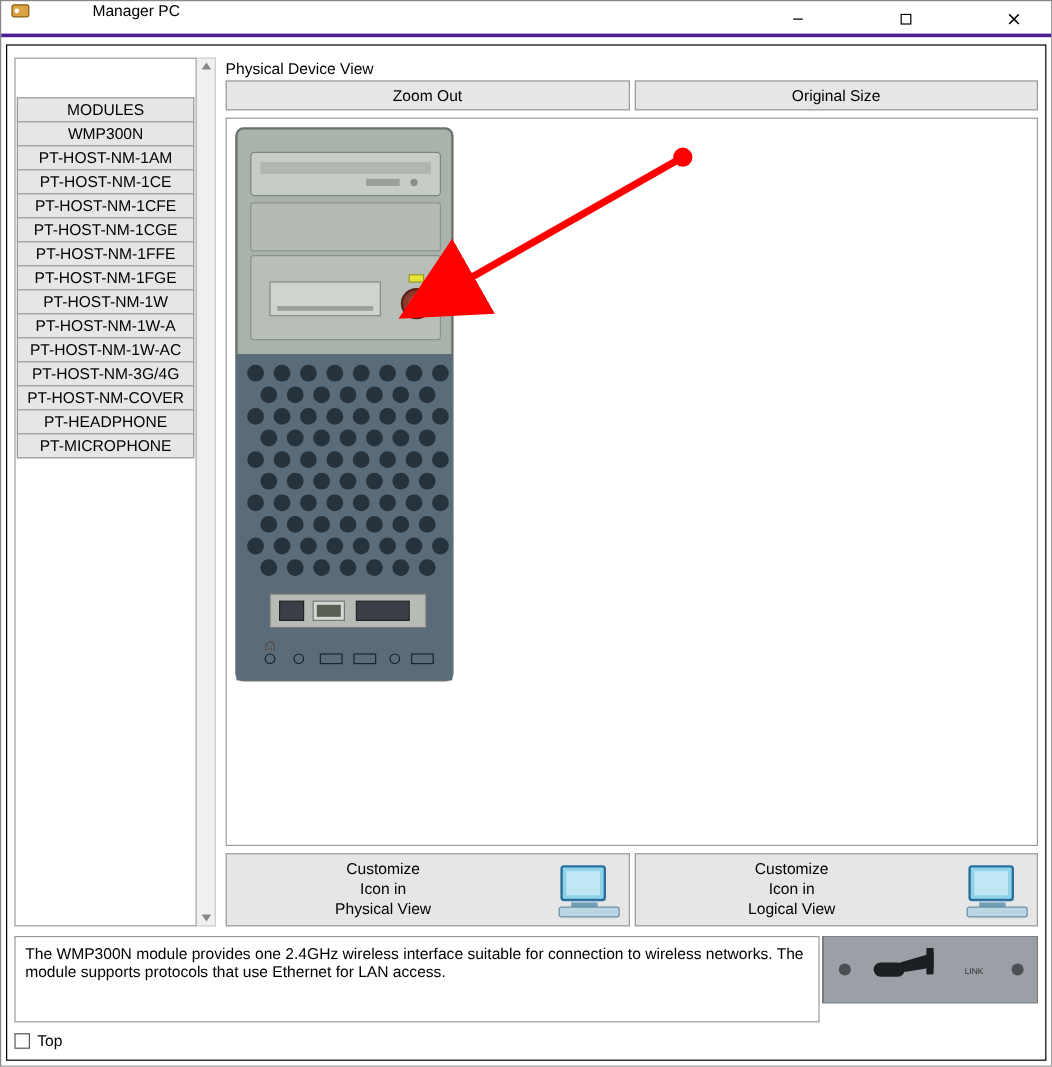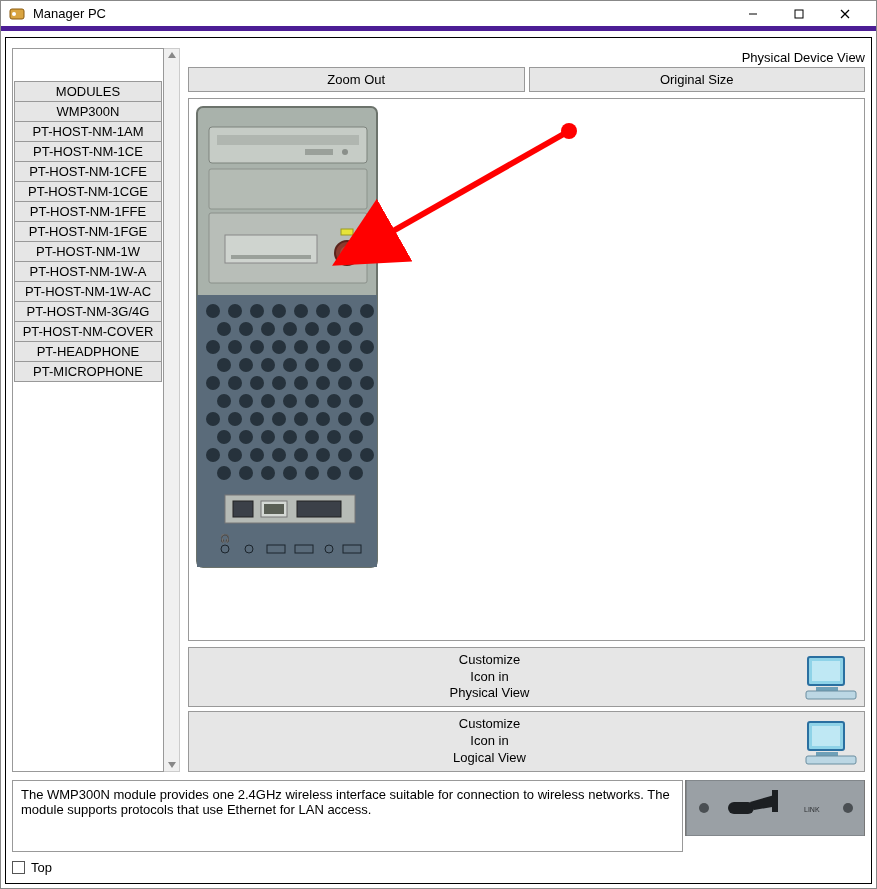--- a/index.html
+++ b/index.html
@@ -5,7 +5,7 @@
   * { box-sizing: border-box; }
   html, body { margin: 0; padding: 0; font-family: Tahoma, Arial, sans-serif; font-size: 13px; color: #000; background: #fff; }
   .window { width: 877px; height: 889px; border: 1px solid #888; background: #fff; position: relative; }
-  .titlebar { height: 30px; display: flex; align-items: center; padding: 0 8px; border-bottom: 5px solid #4c1d95; }
+  .titlebar { height: 30px; display: flex; padding: 0 8px; border-bottom: 3px solid #4c1d95; gap: 44px; }
   .titlebar .icon { width: 16px; height: 16px; margin-right: 8px; display:inline-flex; align-items:center; justify-content:center;}
   .titlebar .title { flex: 1; font-size: 13px; }
   .win-btn { width: 46px; height: 30px; display:flex; align-items:center; justify-content:center; cursor:pointer; }

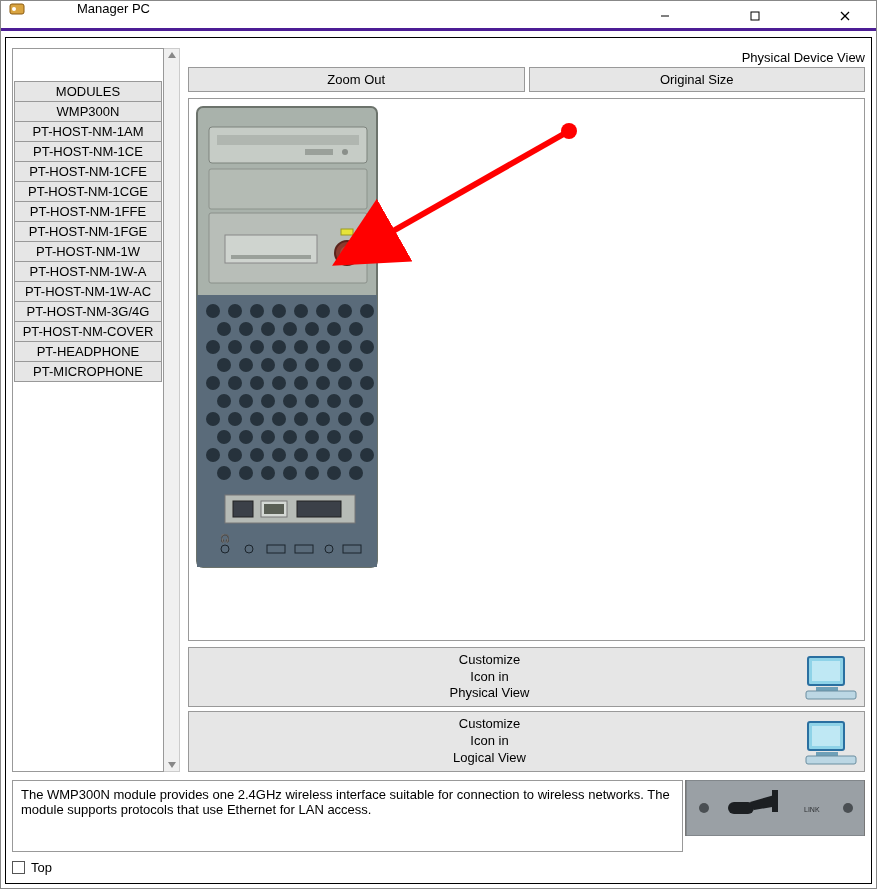--- a/index.html
+++ b/index.html
@@ -20,7 +20,7 @@
   .moditem { border:1px solid #999; background:#e6e6e6; text-align:center; font-size:13px; padding:2px 0; margin:-1px 1px 0 1px; cursor:pointer; }
   .scrolltrack { width: 16px; background:#f0f0f0; border:1px solid #ccc; border-left:none; display:flex; flex-direction:column; justify-content:space-between; align-items:center; padding:2px 0;}
   .rightcol { flex:1; display:flex; flex-direction:column;}
-  .viewlabel { text-align:right; font-size:13px; padding:2px 0;}
+  .viewlabel { text-align:left; font-size:13px; padding:2px 0;}
   .zoomrow { display:flex; gap:4px; }
   .btn { flex:1; border:1px solid #999; background:#e6e6e6; text-align:center; padding:4px 0; cursor:pointer; font-size:13px;}
   .viewport { flex:1; border:1px solid #999; margin-top:6px; background:#fff; position:relative; overflow:hidden;}

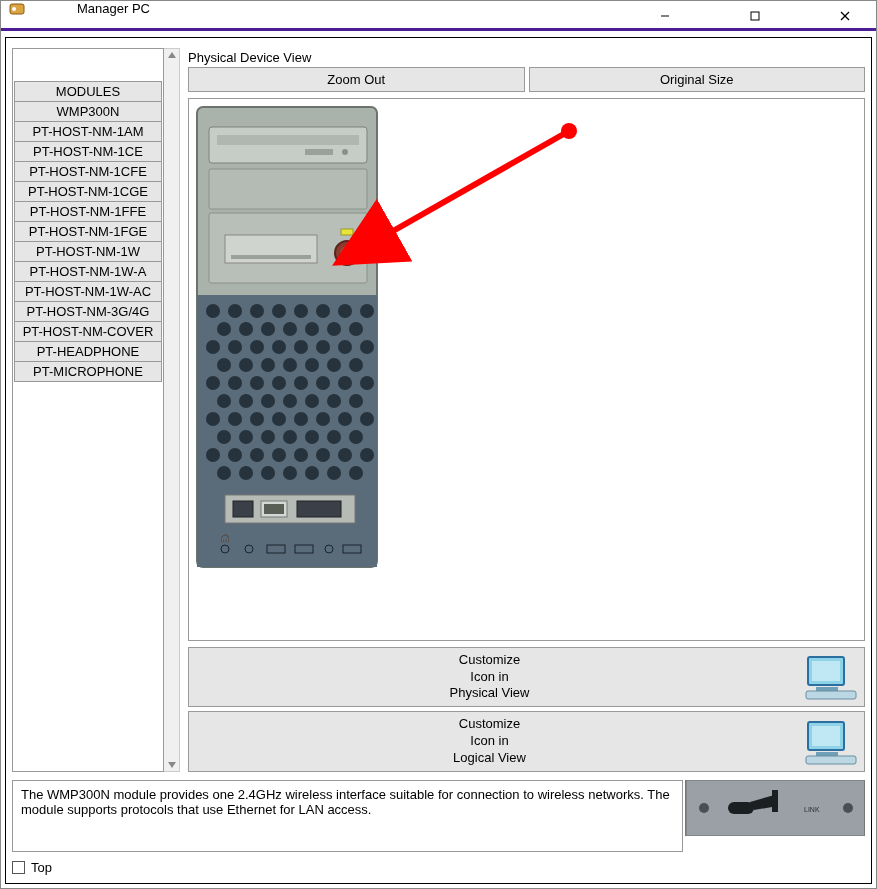--- a/index.html
+++ b/index.html
@@ -26,7 +26,7 @@
   .viewport { flex:1; border:1px solid #999; margin-top:6px; background:#fff; position:relative; overflow:hidden;}
   .pcimg { position:absolute; left:6px; top:6px; }
   .arrow { position:absolute; pointer-events:none; }
-  .custrow { display:flex; gap:4px; margin-top:6px;flex-direction:column; }
+  .custrow { display:flex; gap:4px; margin-top:6px; }
   .custbox { flex:1; border:1px solid #999; background:#e6e6e6; display:flex; align-items:center; justify-content:center; gap:20px; padding:4px 6px; cursor:pointer;}
   .custtext { text-align:center; font-size:13px; line-height:1.3; flex:1;}
   .descrow { display:flex; gap:2px; margin-top:8px; align-items:flex-start;}

